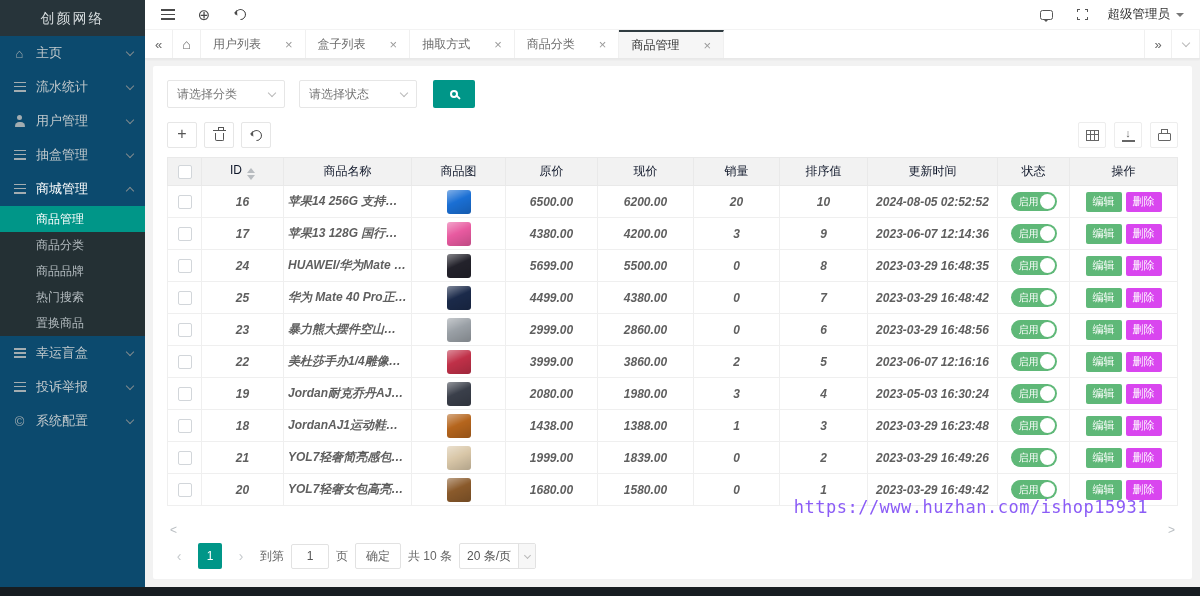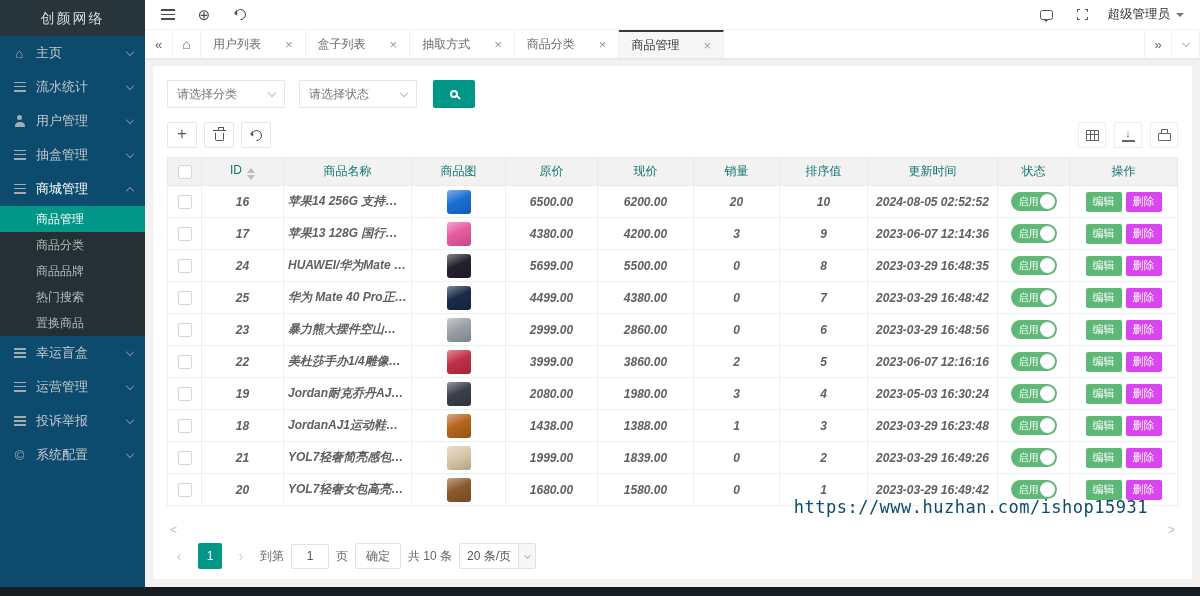--- a/index.html
+++ b/index.html
@@ -92,7 +92,7 @@
 
   
   .ptable{width:100%;border-collapse:collapse;table-layout:fixed;font-size:12px}
-  .ptable th{background:#f2f2f2;color:#0f766e;font-weight:400;height:28px;border:1px solid #e9e9e9;text-align:center}
+  .ptable th{background:#f2f2f2;color:#0f172a;font-weight:400;height:28px;border:1px solid #e9e9e9;text-align:center}
   .ptable td{border:1px solid #efefef;height:32px;text-align:center;color:#5f5f5f;font-style:italic;font-weight:700;
     white-space:nowrap;overflow:hidden;text-overflow:ellipsis;padding:0 4px}
   .sorts{display:inline-flex;flex-direction:column;gap:2px;margin-left:5px;vertical-align:1px;cursor:pointer}

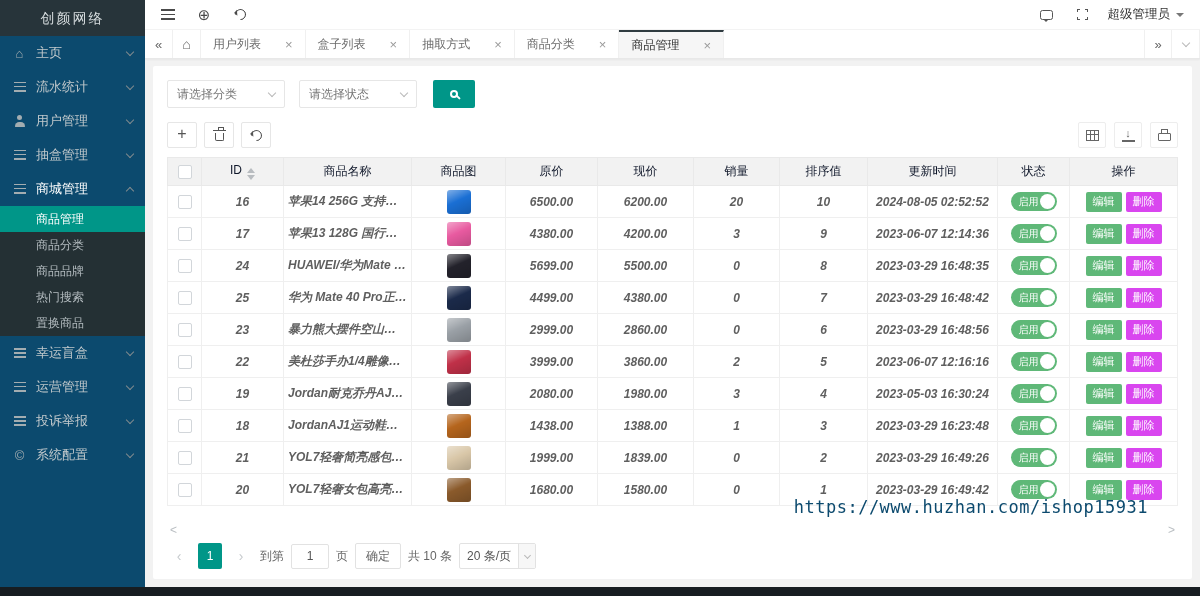--- a/index.html
+++ b/index.html
@@ -178,13 +178,6 @@
             <span class="icon-list"></span>
           </span>
           <span class="lbl">幸运盲盒</span>
-          <span class="chev"></span>
-        </div>
-        <div class="nav-item">
-          <span class="ic">
-            <span class="icon-list"></span>
-          </span>
-          <span class="lbl">运营管理</span>
           <span class="chev"></span>
         </div>
         <div class="nav-item">

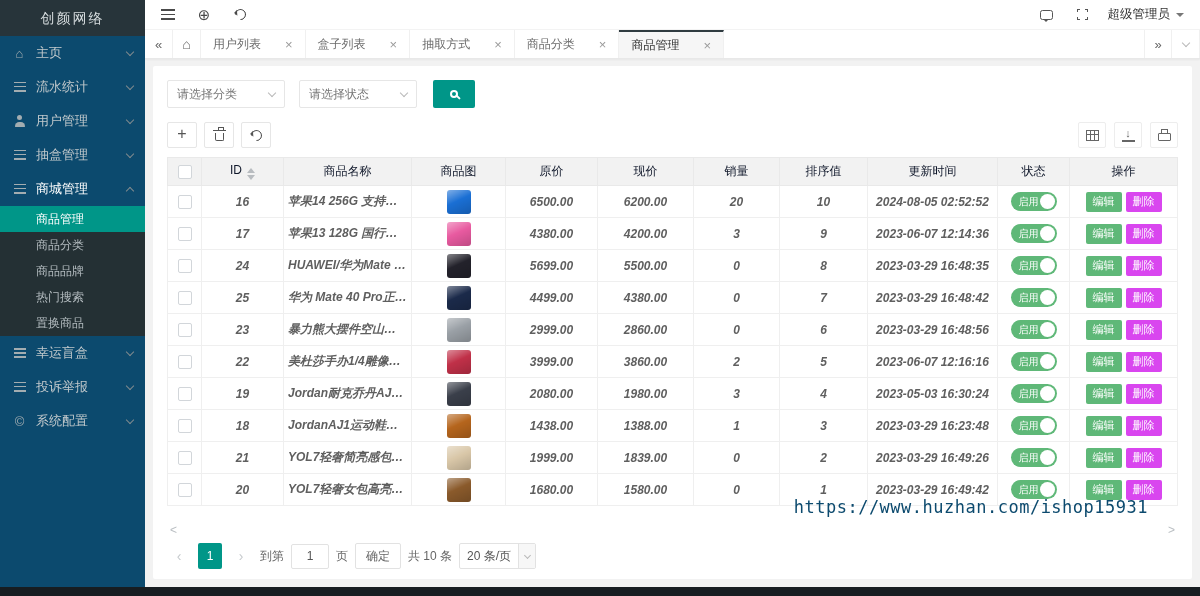--- a/index.html
+++ b/index.html
@@ -121,7 +121,7 @@
   .pg-select .chev-d{width:5px;height:5px;margin-top:-2px}
 
   .watermark{position:absolute;right:44px;bottom:62px;font-family:"DejaVu Sans Mono",monospace;
-    font-size:17px;color:#0c4a6e;letter-spacing:.5px;pointer-events:none}
+    font-size:17px;color:#8b5cf6;letter-spacing:.5px;pointer-events:none}
 
   .bottom-strip{width:1200px;height:9px;background:#171d21}
 </style>

